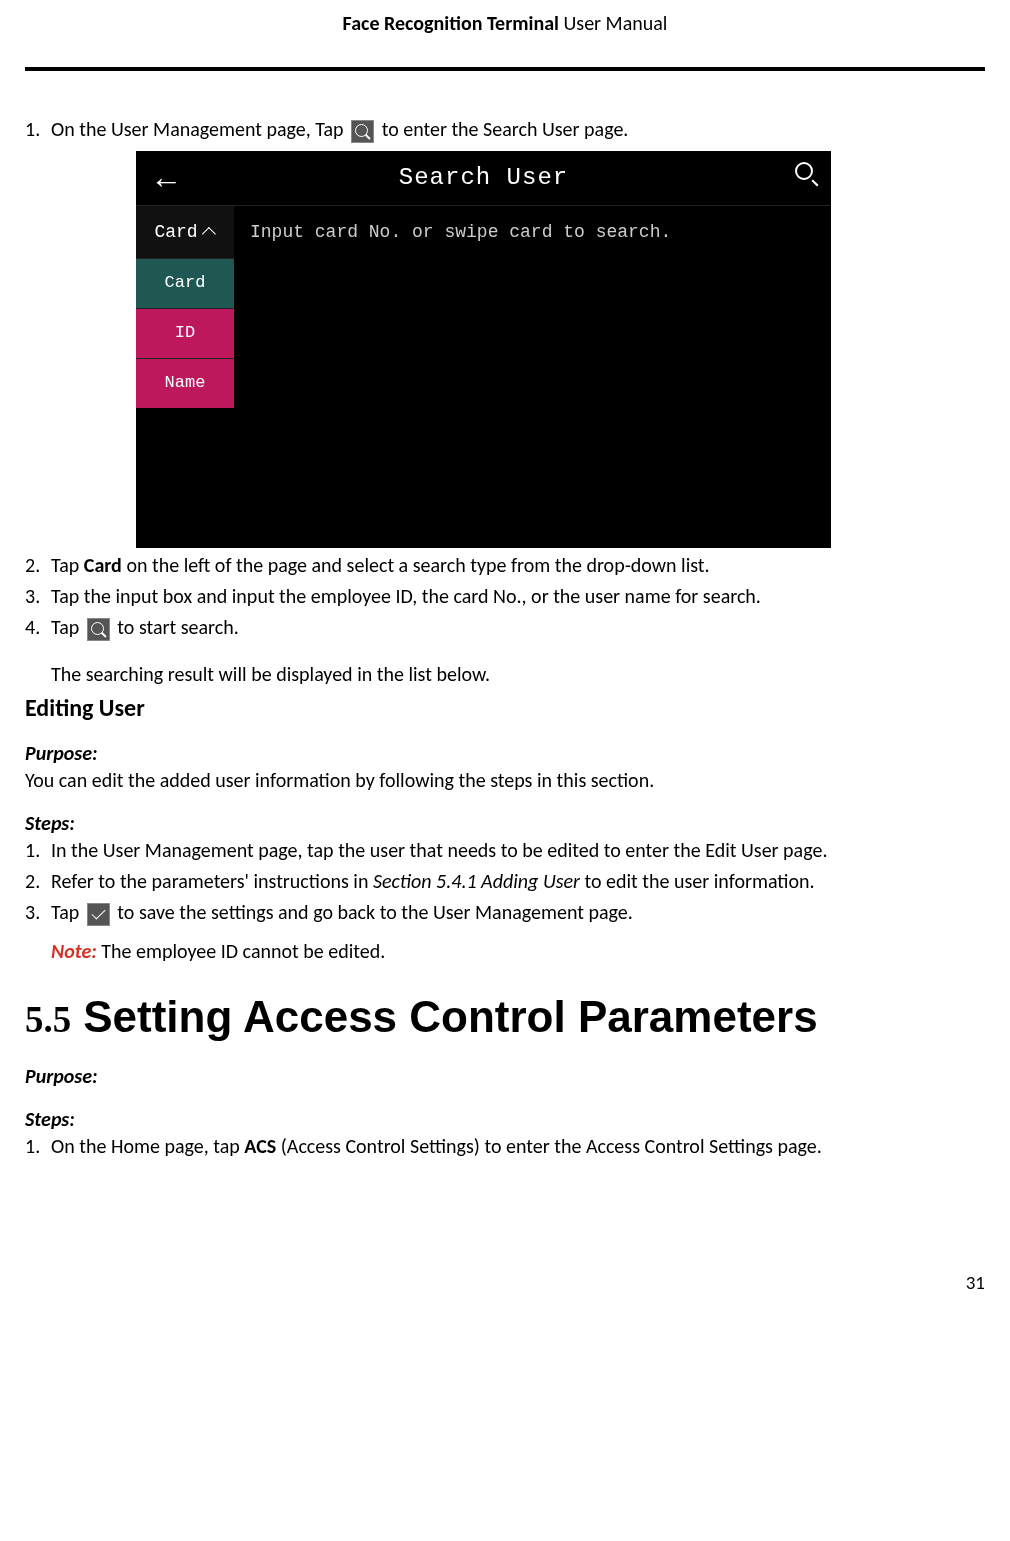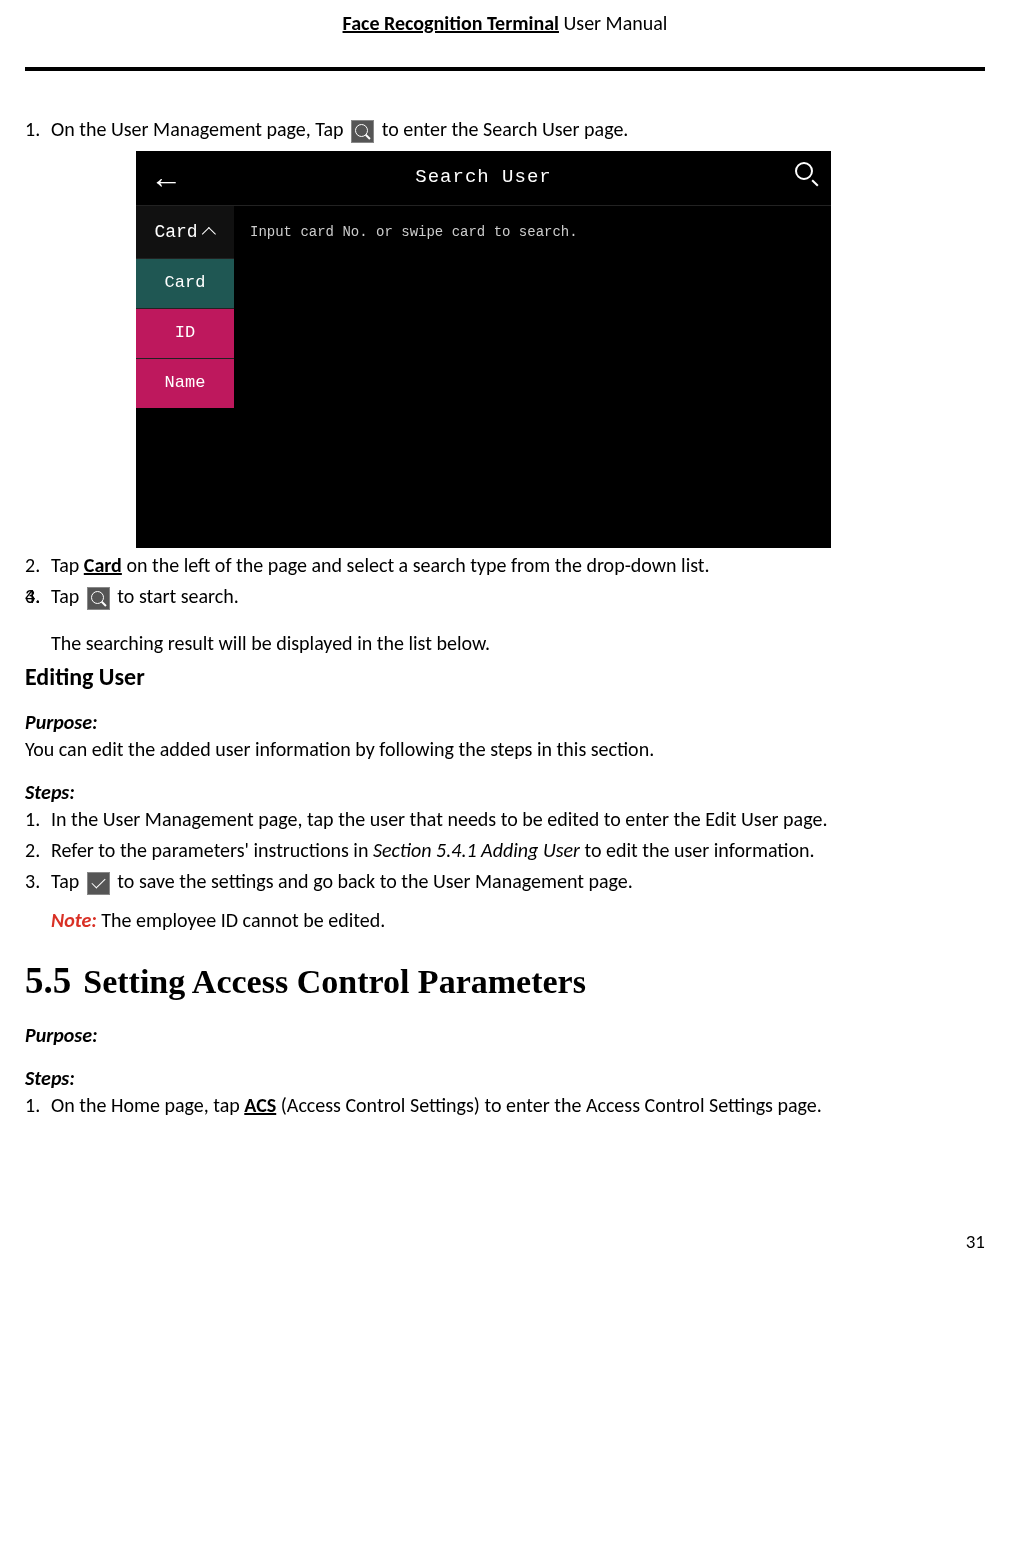--- a/index.html
+++ b/index.html
@@ -194,7 +194,7 @@
       margin-top: 16px;
     }
     .italic { font-style: italic; }
-    .bold { font-weight: bold; text-decoration: underline; }
+    .bold { font-weight: bold; }
     .note-red { color: #d93025; font-weight: bold; font-style: italic; }
     h2.section-main {
       font-size: 32px;

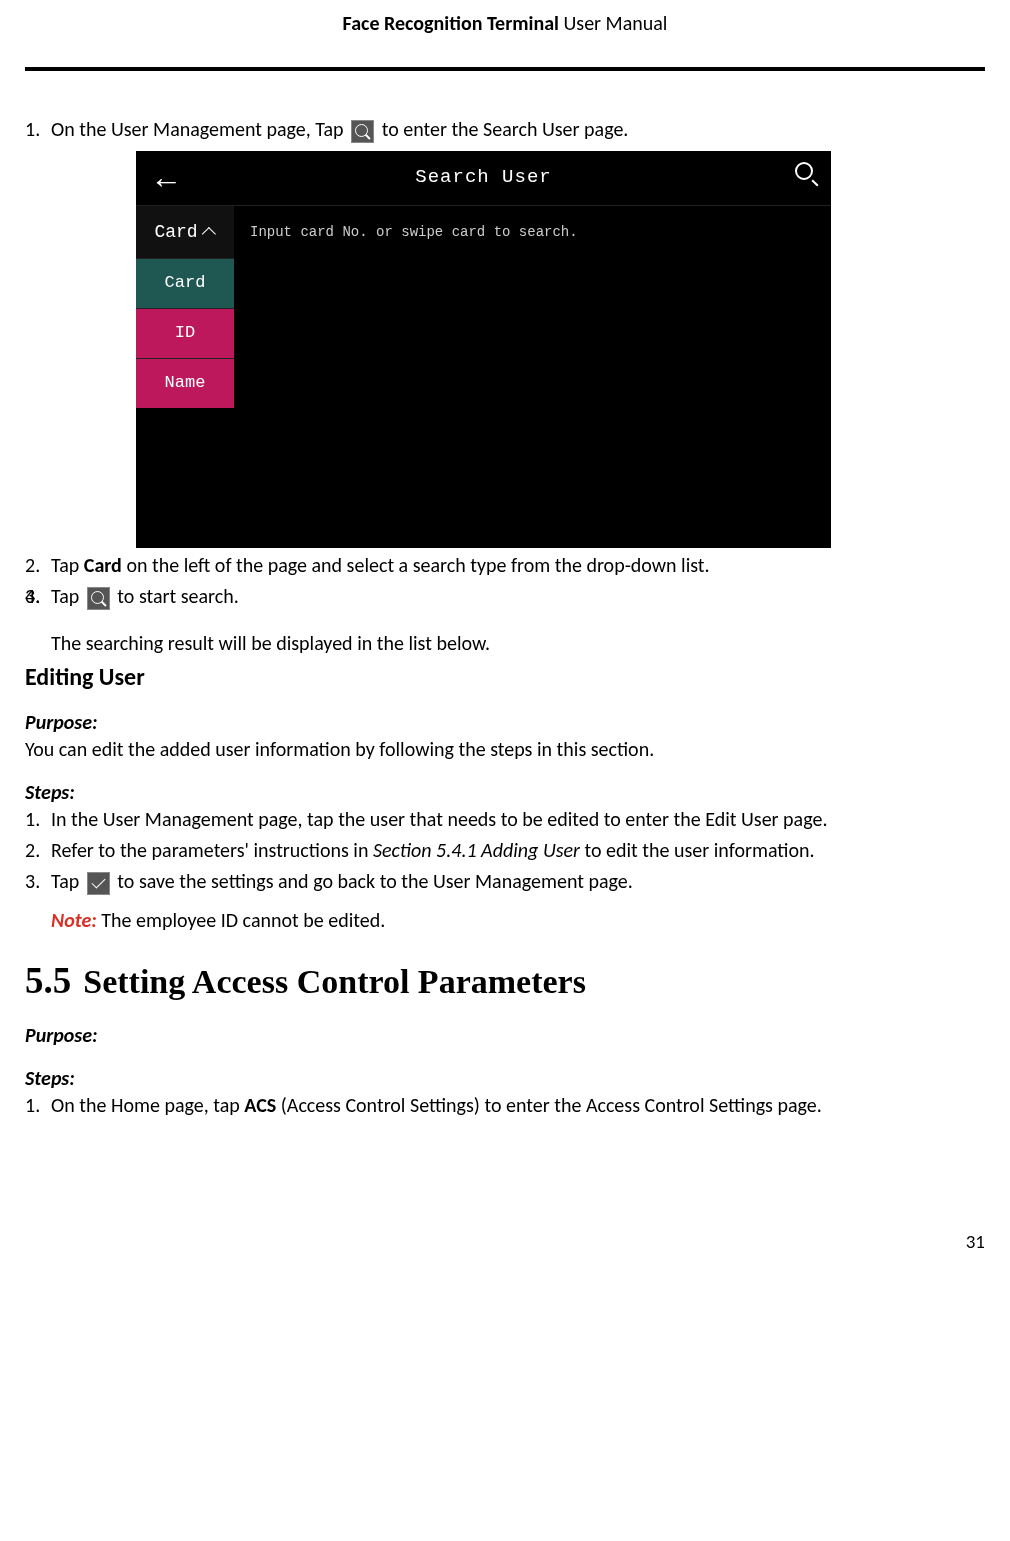--- a/index.html
+++ b/index.html
@@ -103,7 +103,7 @@
     .ss-title {
       flex: 1;
       text-align: center;
-      font-size: 19px;
+      font-size: 24px;
       letter-spacing: 1px;
     }
     .ss-topsearch {

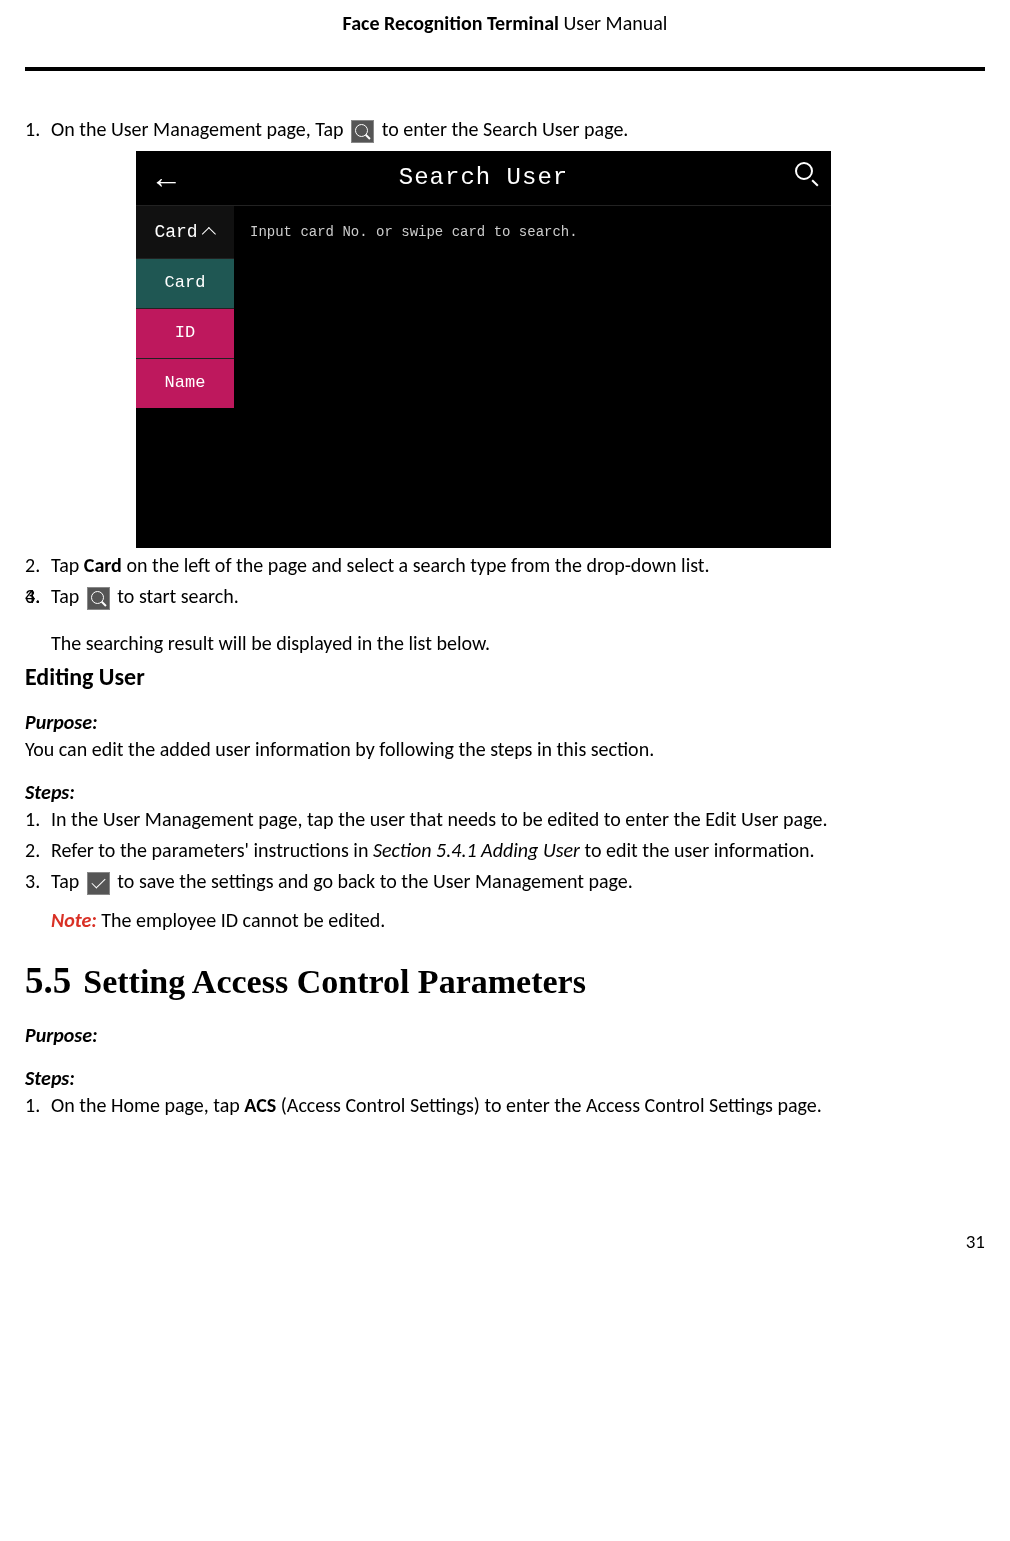--- a/index.html
+++ b/index.html
@@ -165,7 +165,7 @@
       display: flex;
       align-items: center;
       padding-left: 16px;
-      font-size: 14px;
+      font-size: 18px;
       color: #ccc;
     }
     .ss-dropdown-list {

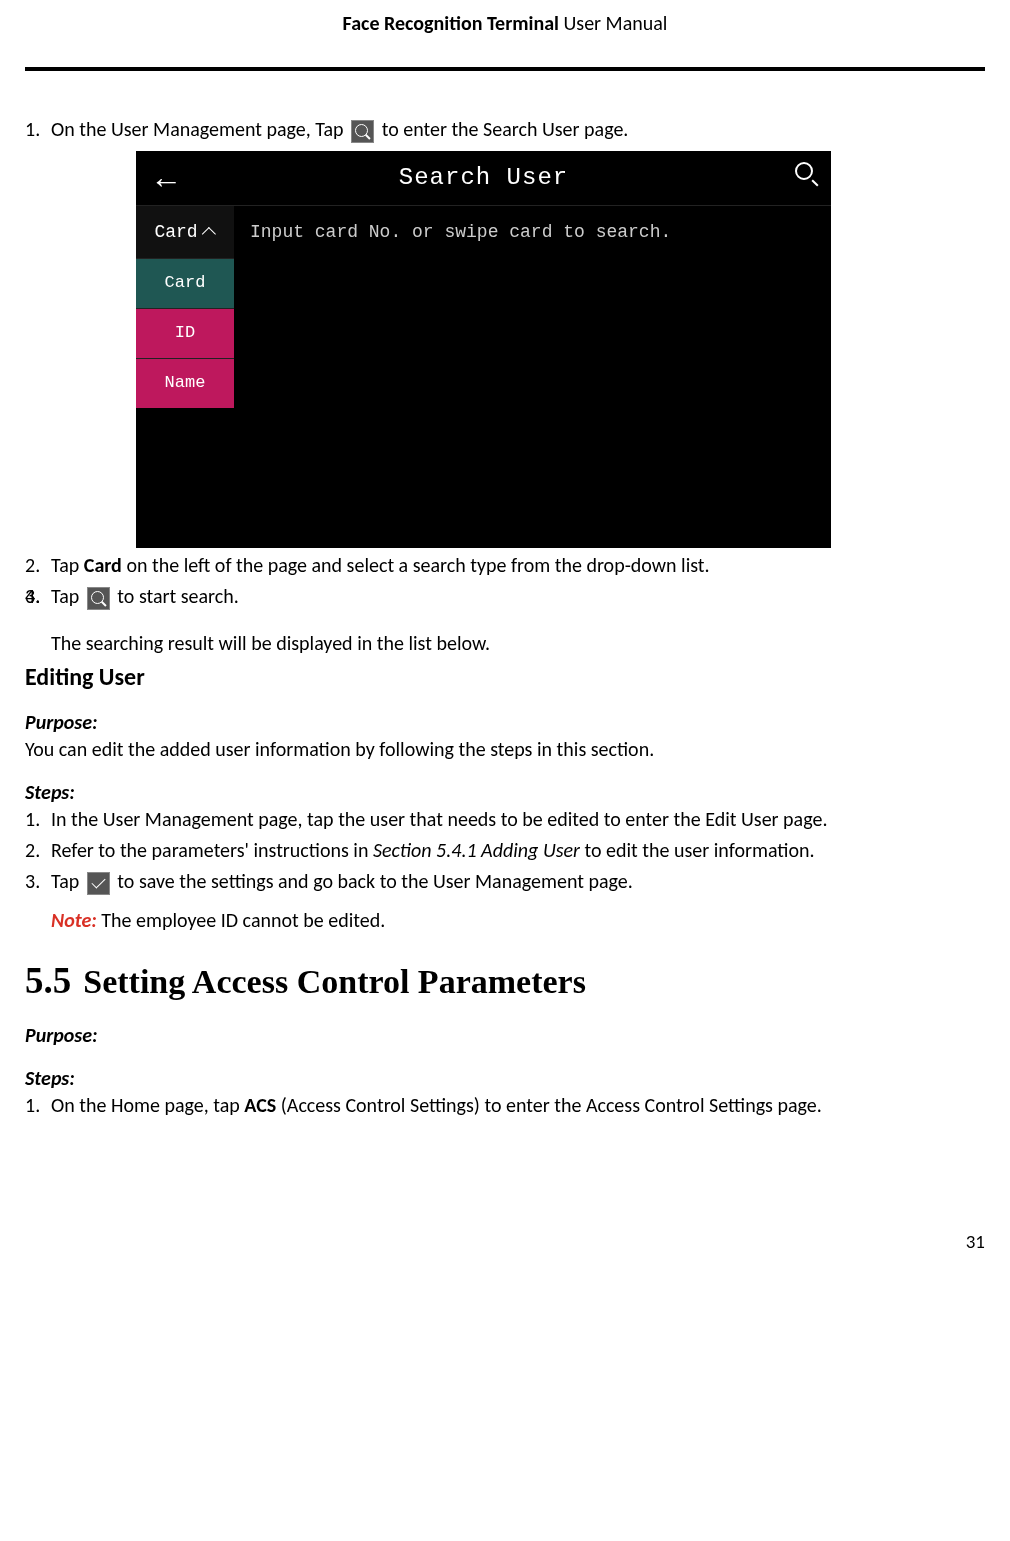--- a/index.html
+++ b/index.html
@@ -269,6 +269,7 @@
     </li>
     <li>
       <span class="num">3.</span>
+      <span>Tap the input box and input the employee ID, the card No., or the user name for search.</span>
     </li>
     <li>
       <span class="num">4.</span>

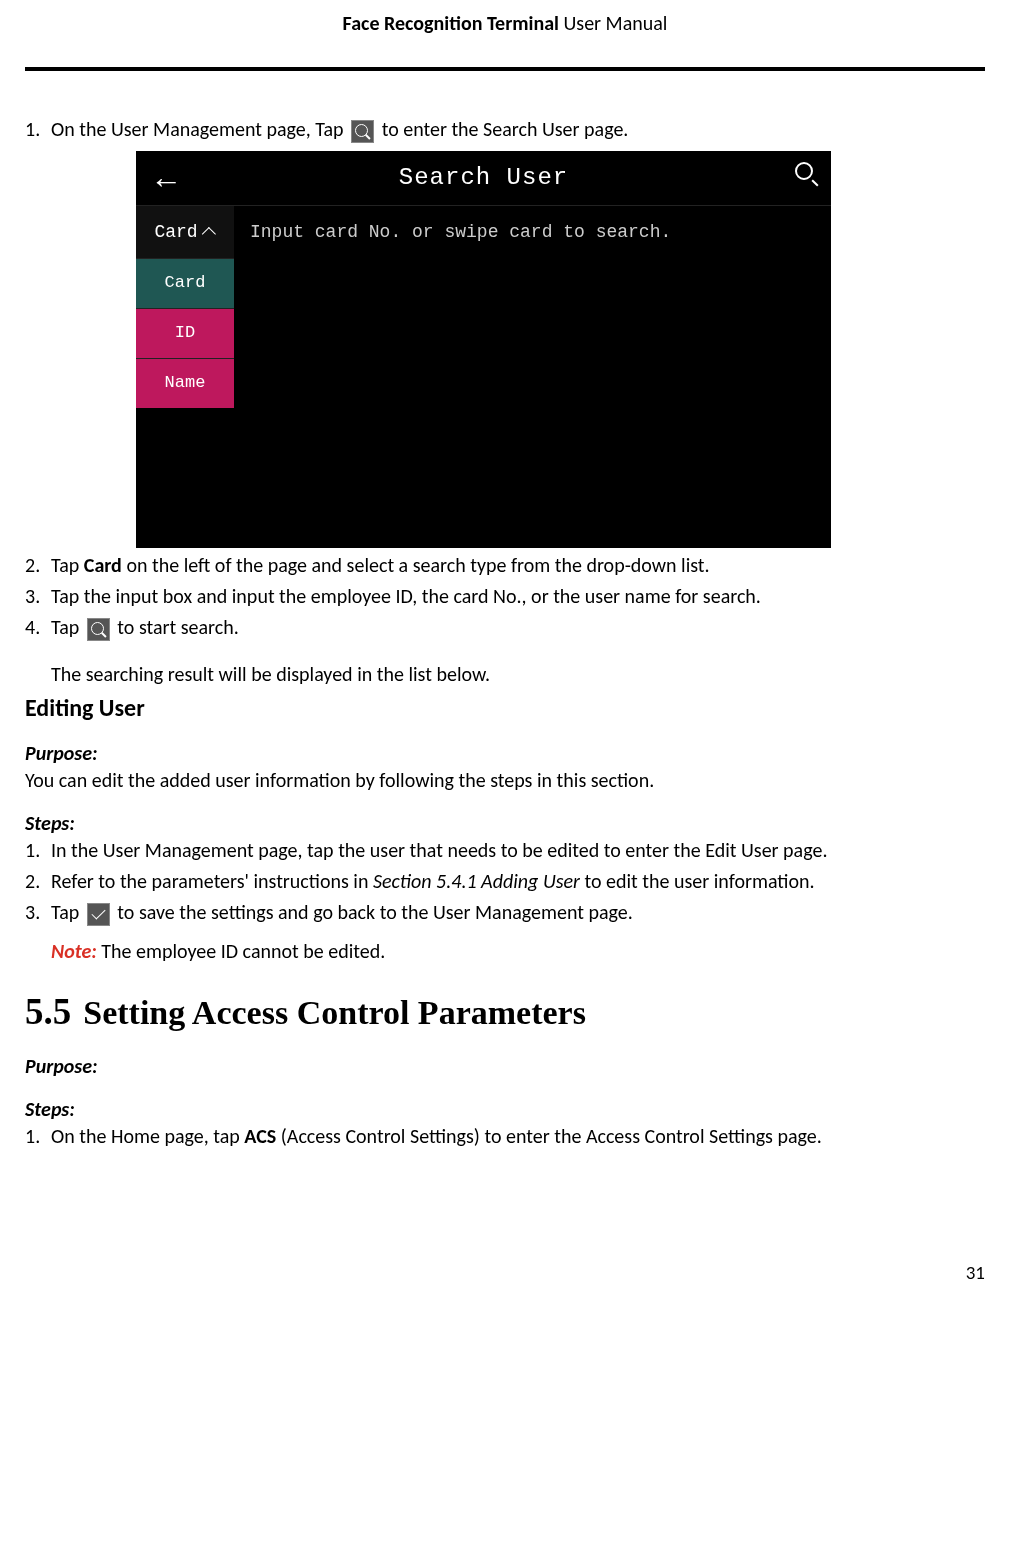--- a/index.html
+++ b/index.html
@@ -209,8 +209,8 @@
       margin-right: 12px;
     }
     h2.section-main .sec-title {
-      font-family: Liberation Serif, serif;
-      font-size: 34px;
+      font-family: Liberation Sans, sans-serif;
+      font-size: 44px;
     }
     .page-num {
       text-align: right;

